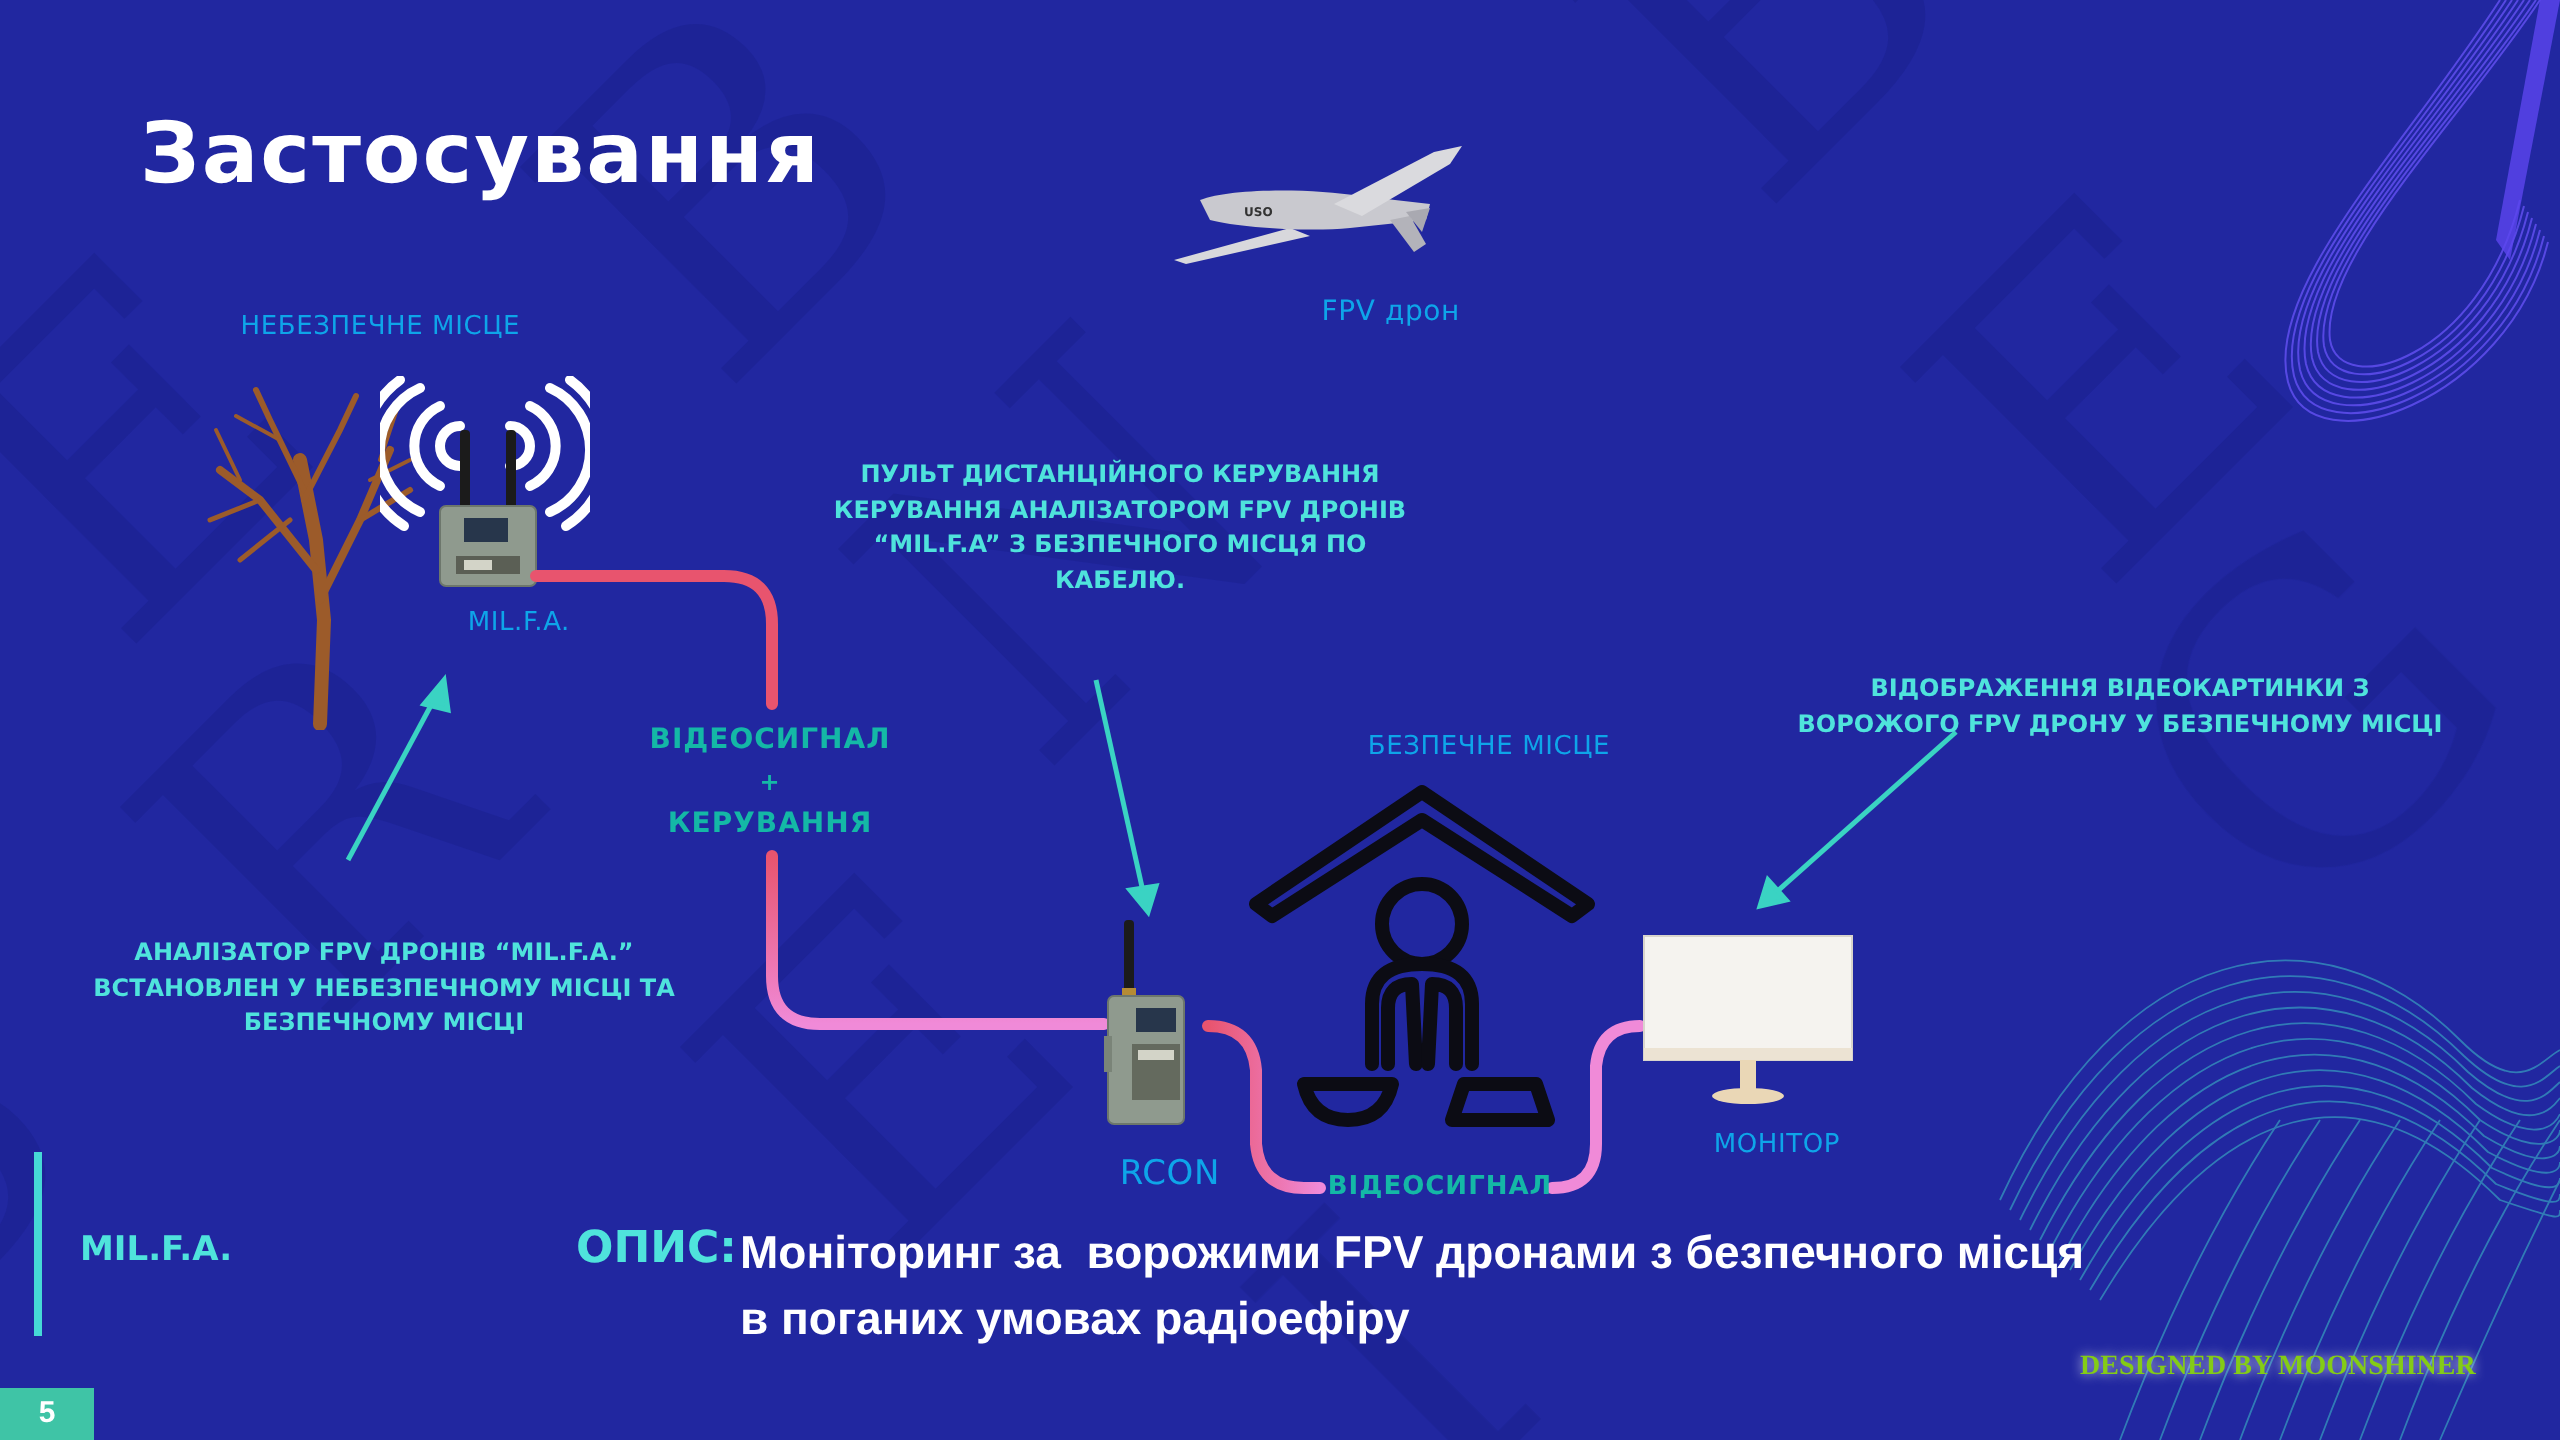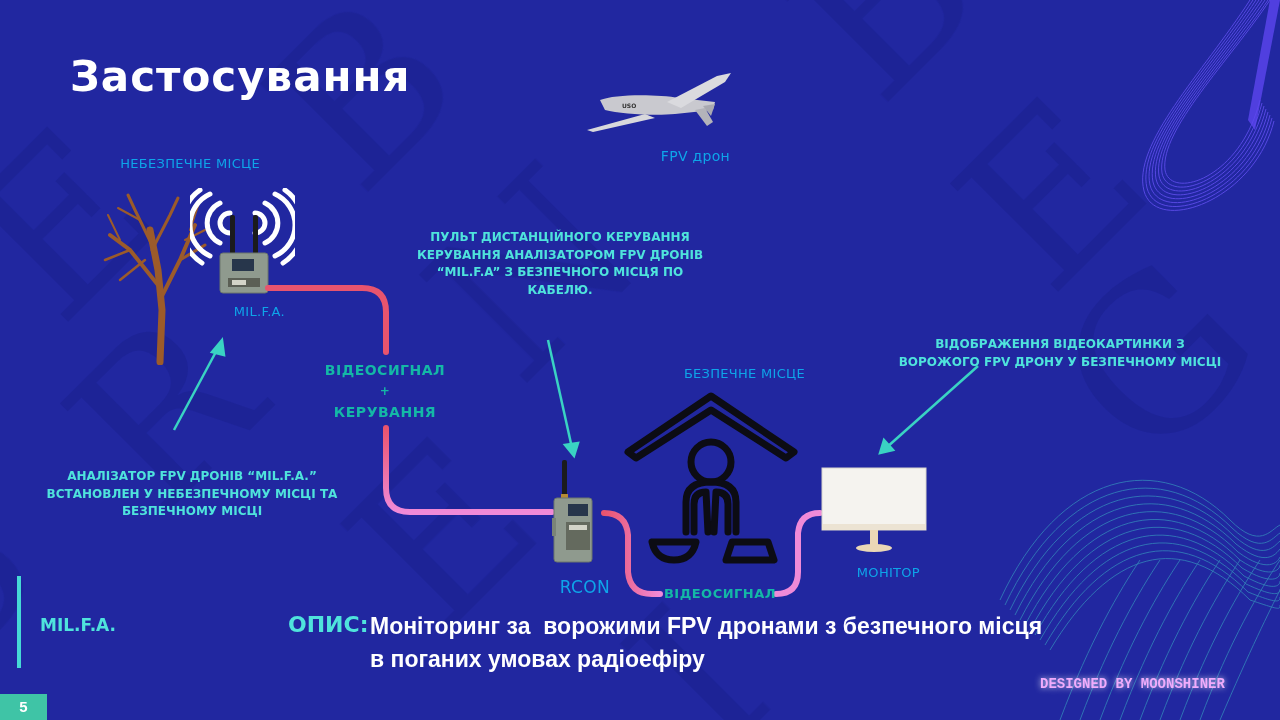--- a/index.html
+++ b/index.html
@@ -47,9 +47,9 @@
     text-align: left; line-height: 33px; font-family: "Liberation Sans", sans-serif;
   }
   .designed {
-    left: 1040px; top: 676px; font-size: 14px; font-weight: 700; color: #f0abfc;
+    left: 1040px; top: 676px; font-size: 14px; font-weight: 700; color: #84cc16;
     text-shadow: 0 0 6px rgba(255,255,255,0.8);
-    font-family: Liberation Mono, monospace;
+    font-family: Liberation Serif, serif;
   }
 </style>
 </head>

